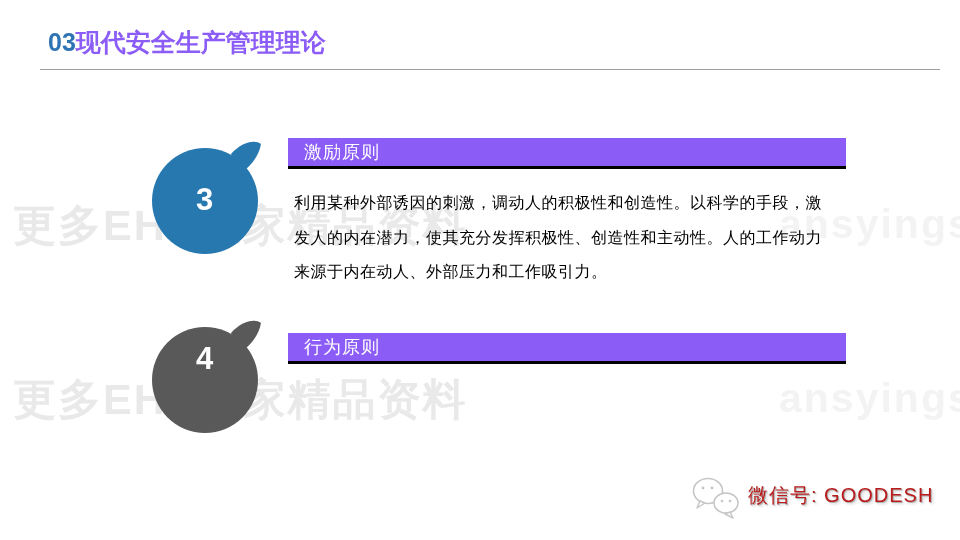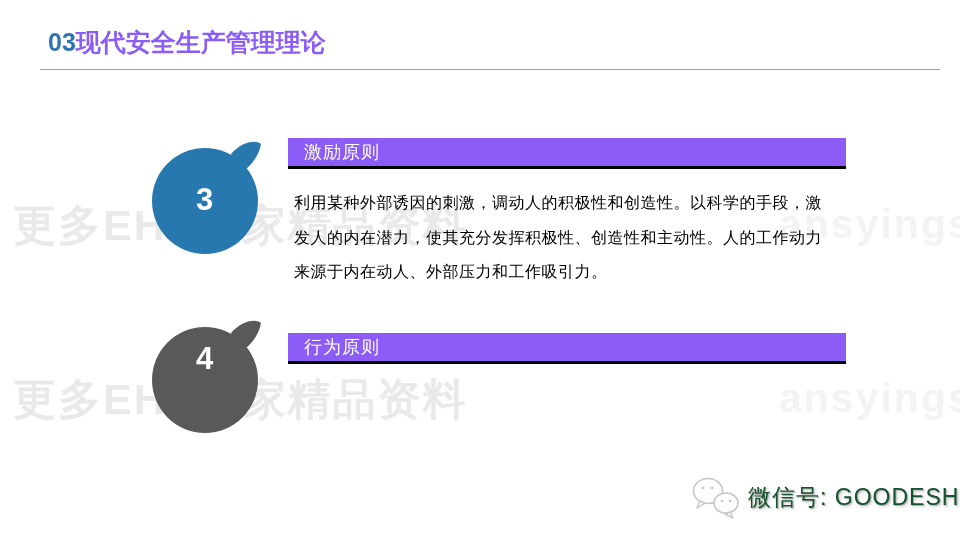--- a/index.html
+++ b/index.html
@@ -52,7 +52,7 @@
   .wechat-icon{position:absolute;left:690px;top:475px;width:54px;height:46px;}
   .wechat-label{
     position:absolute;left:748px;top:482px;
-    font-size:23px;color:#14532d;letter-spacing:1px;
+    font-size:20px;color:#b91c1c;letter-spacing:1px;
     text-shadow:1px 1px 0 #b2b2b2, 2px 2px 3px #cfcfcf;
   }
 </style>

